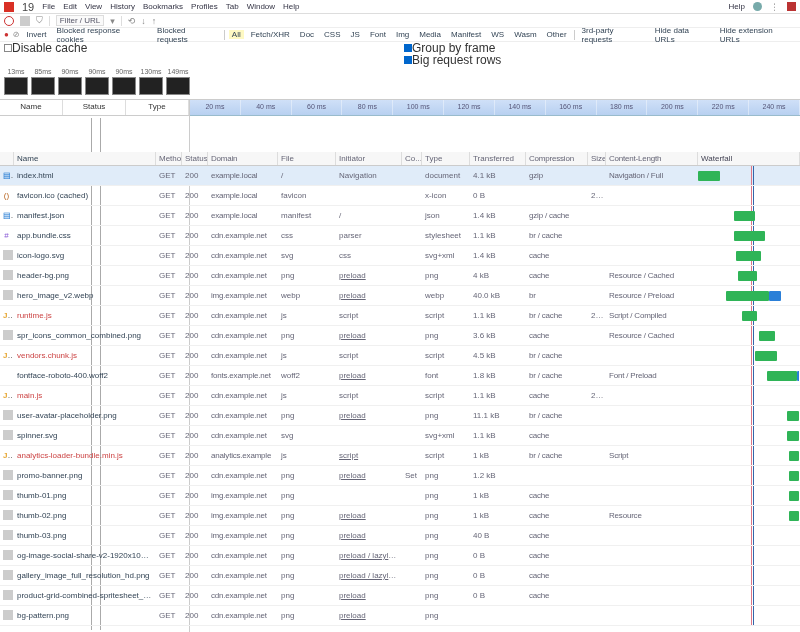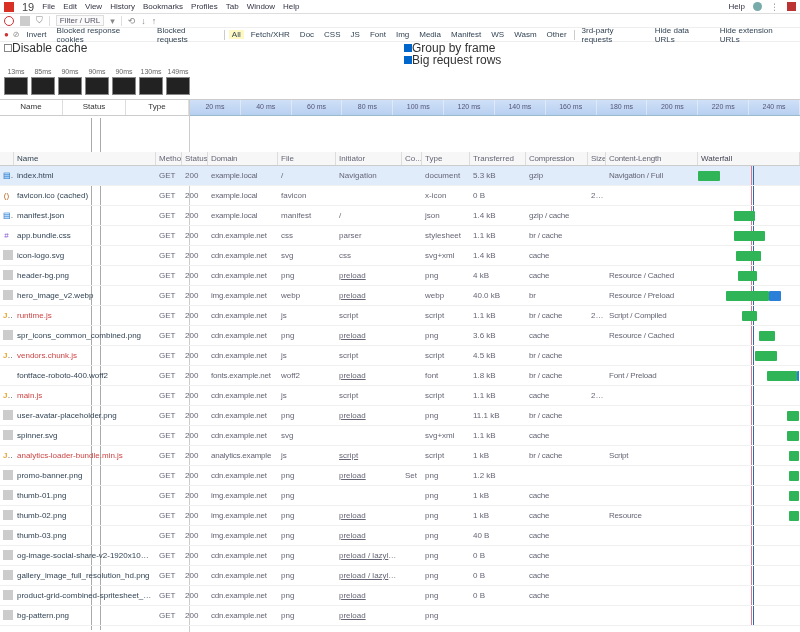--- a/index.html
+++ b/index.html
@@ -250,7 +250,7 @@
         <div class="c-init">Navigation</div>
         <div class="c-coo"></div>
         <div class="c-type">document</div>
-        <div class="c-tr">5.3 kB</div>
+        <div class="c-tr">4.1 kB</div>
         <div class="c-cm">gzip</div>
         <div class="c-sp"></div>
         <div class="c-cl">Navigation / Full</div>

